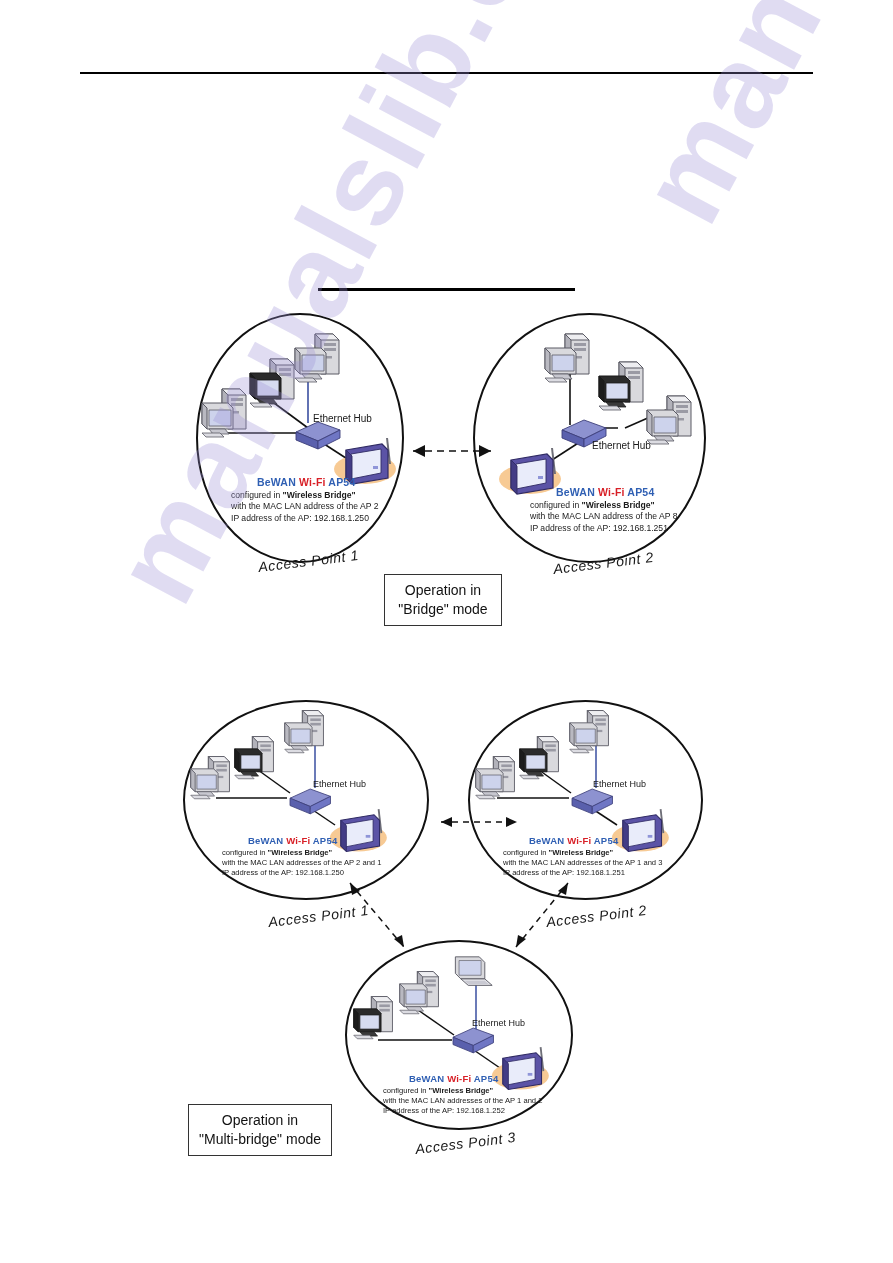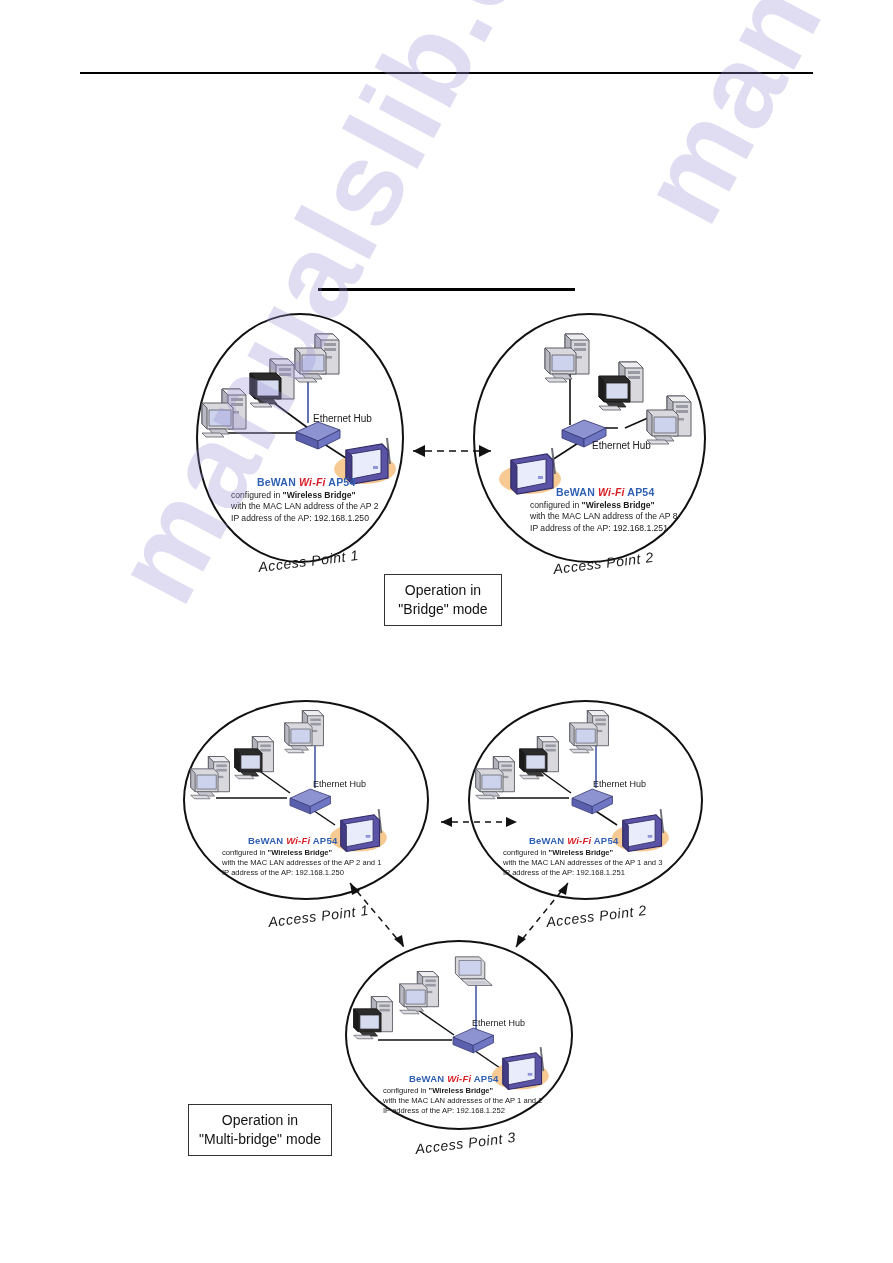--- a/index.html
+++ b/index.html
@@ -100,7 +100,7 @@
     letter-spacing: .2px;
   }
   .ap-text .logo .bewan { color: #2f5fb3; margin-left: 26px; }
-  .ap-text .logo .wifi  { color: #d81f26; font-style: italic; }
+  .ap-text .logo .wifi  { color: #d81f26; }
   .ap-text .logo .model { color: #2f5fb3; }
   .ap-text .line {
     font-size: 8.6px;

